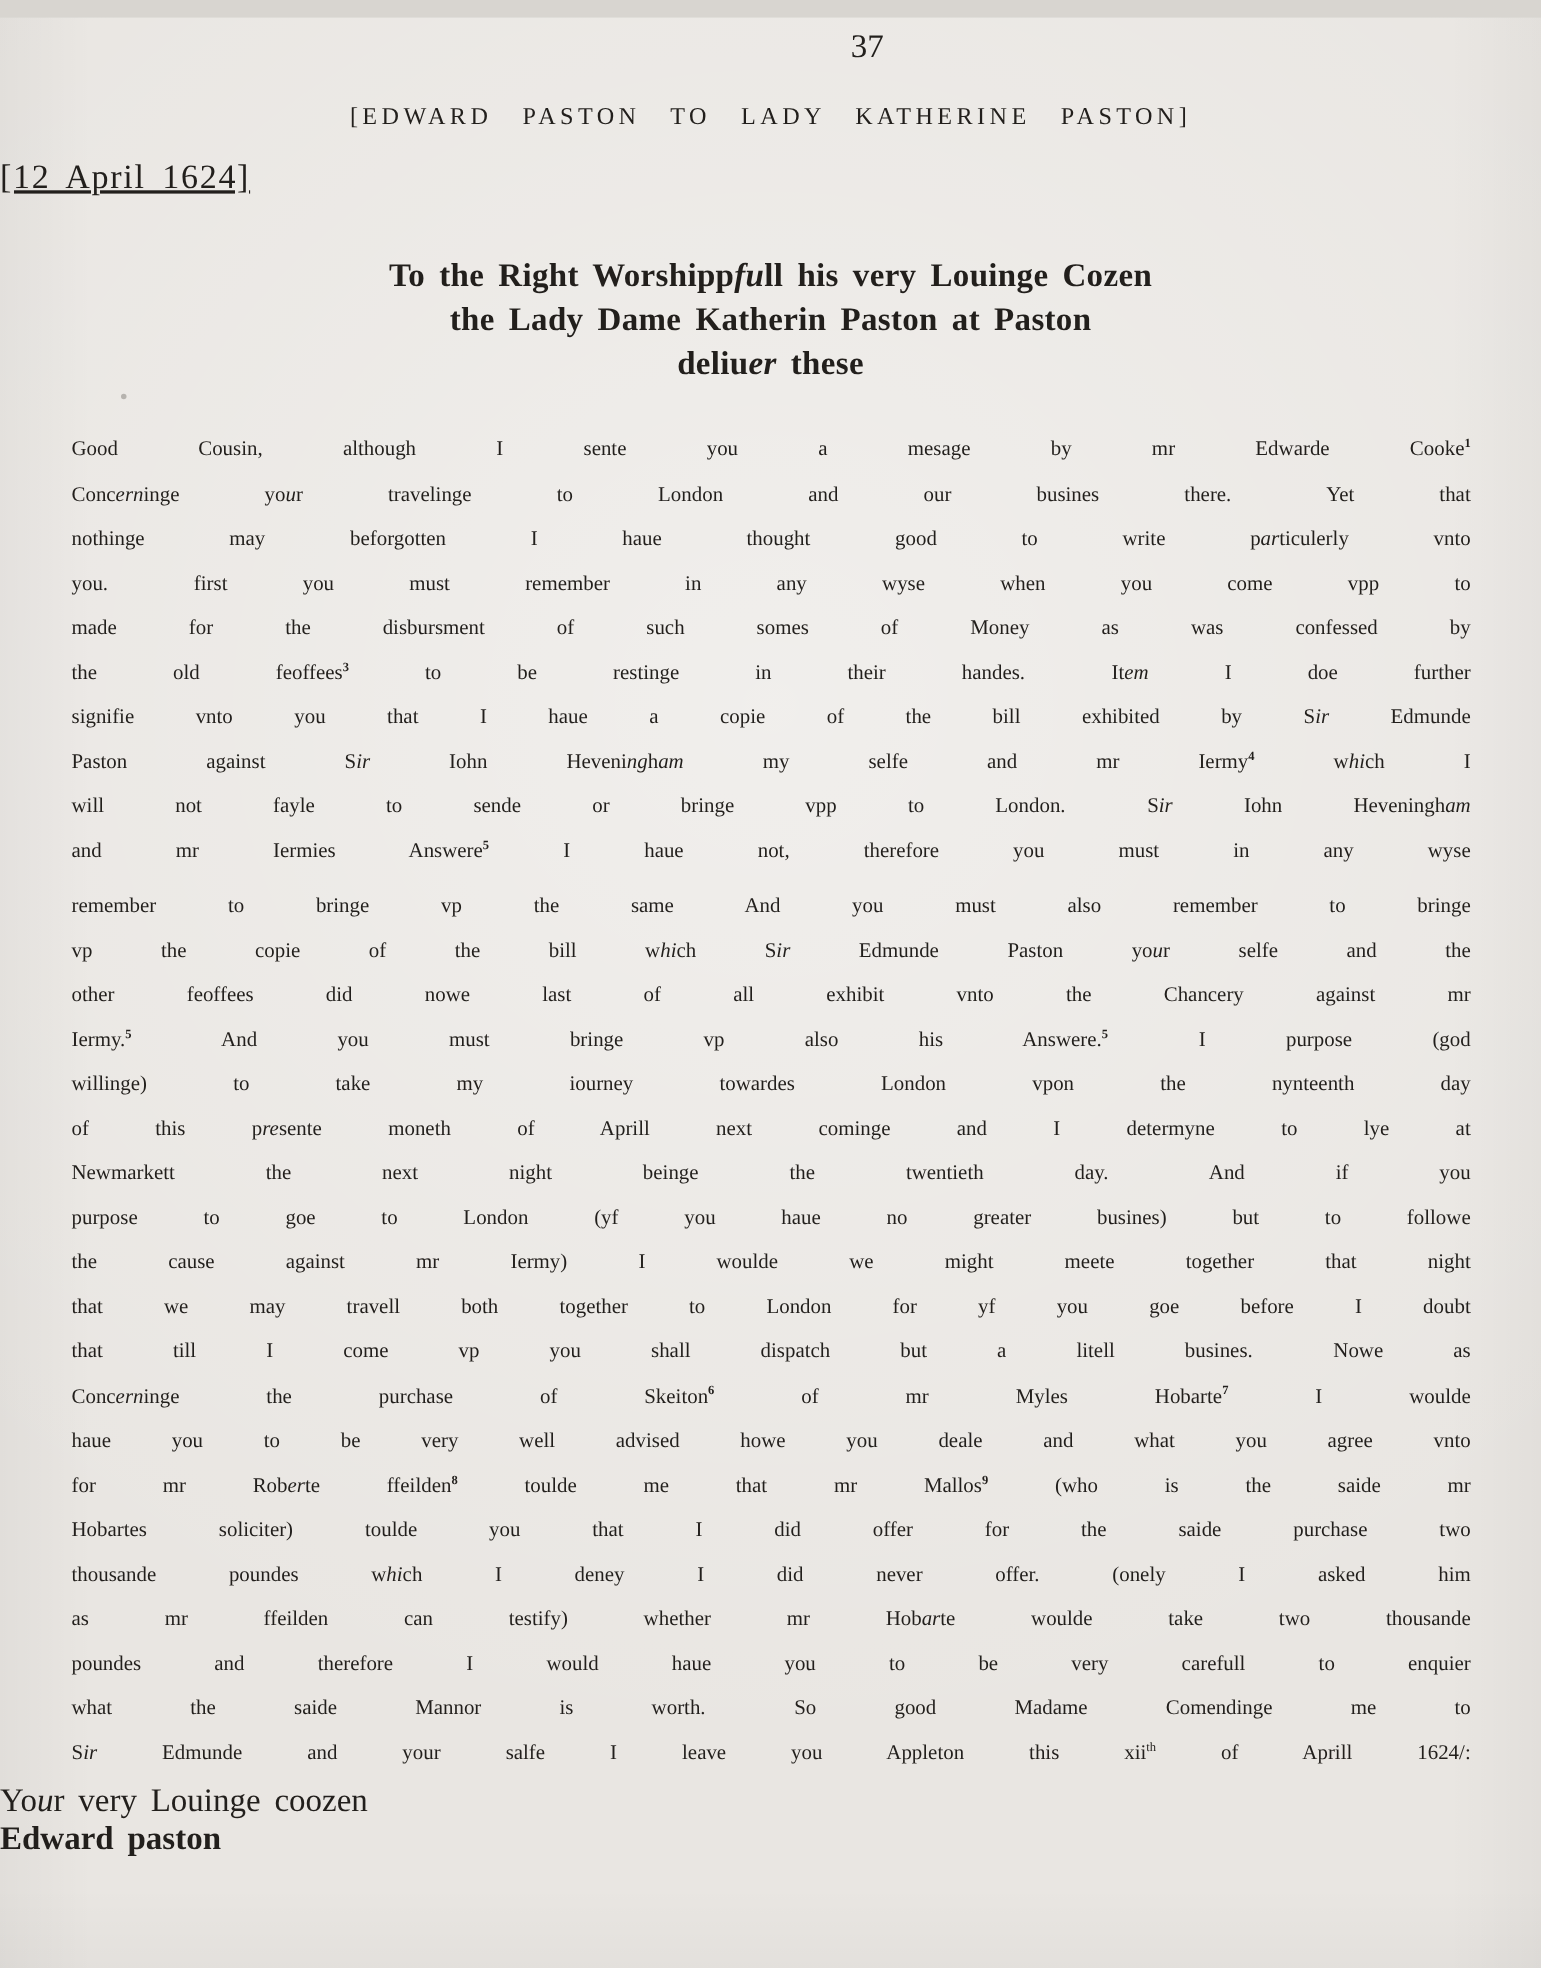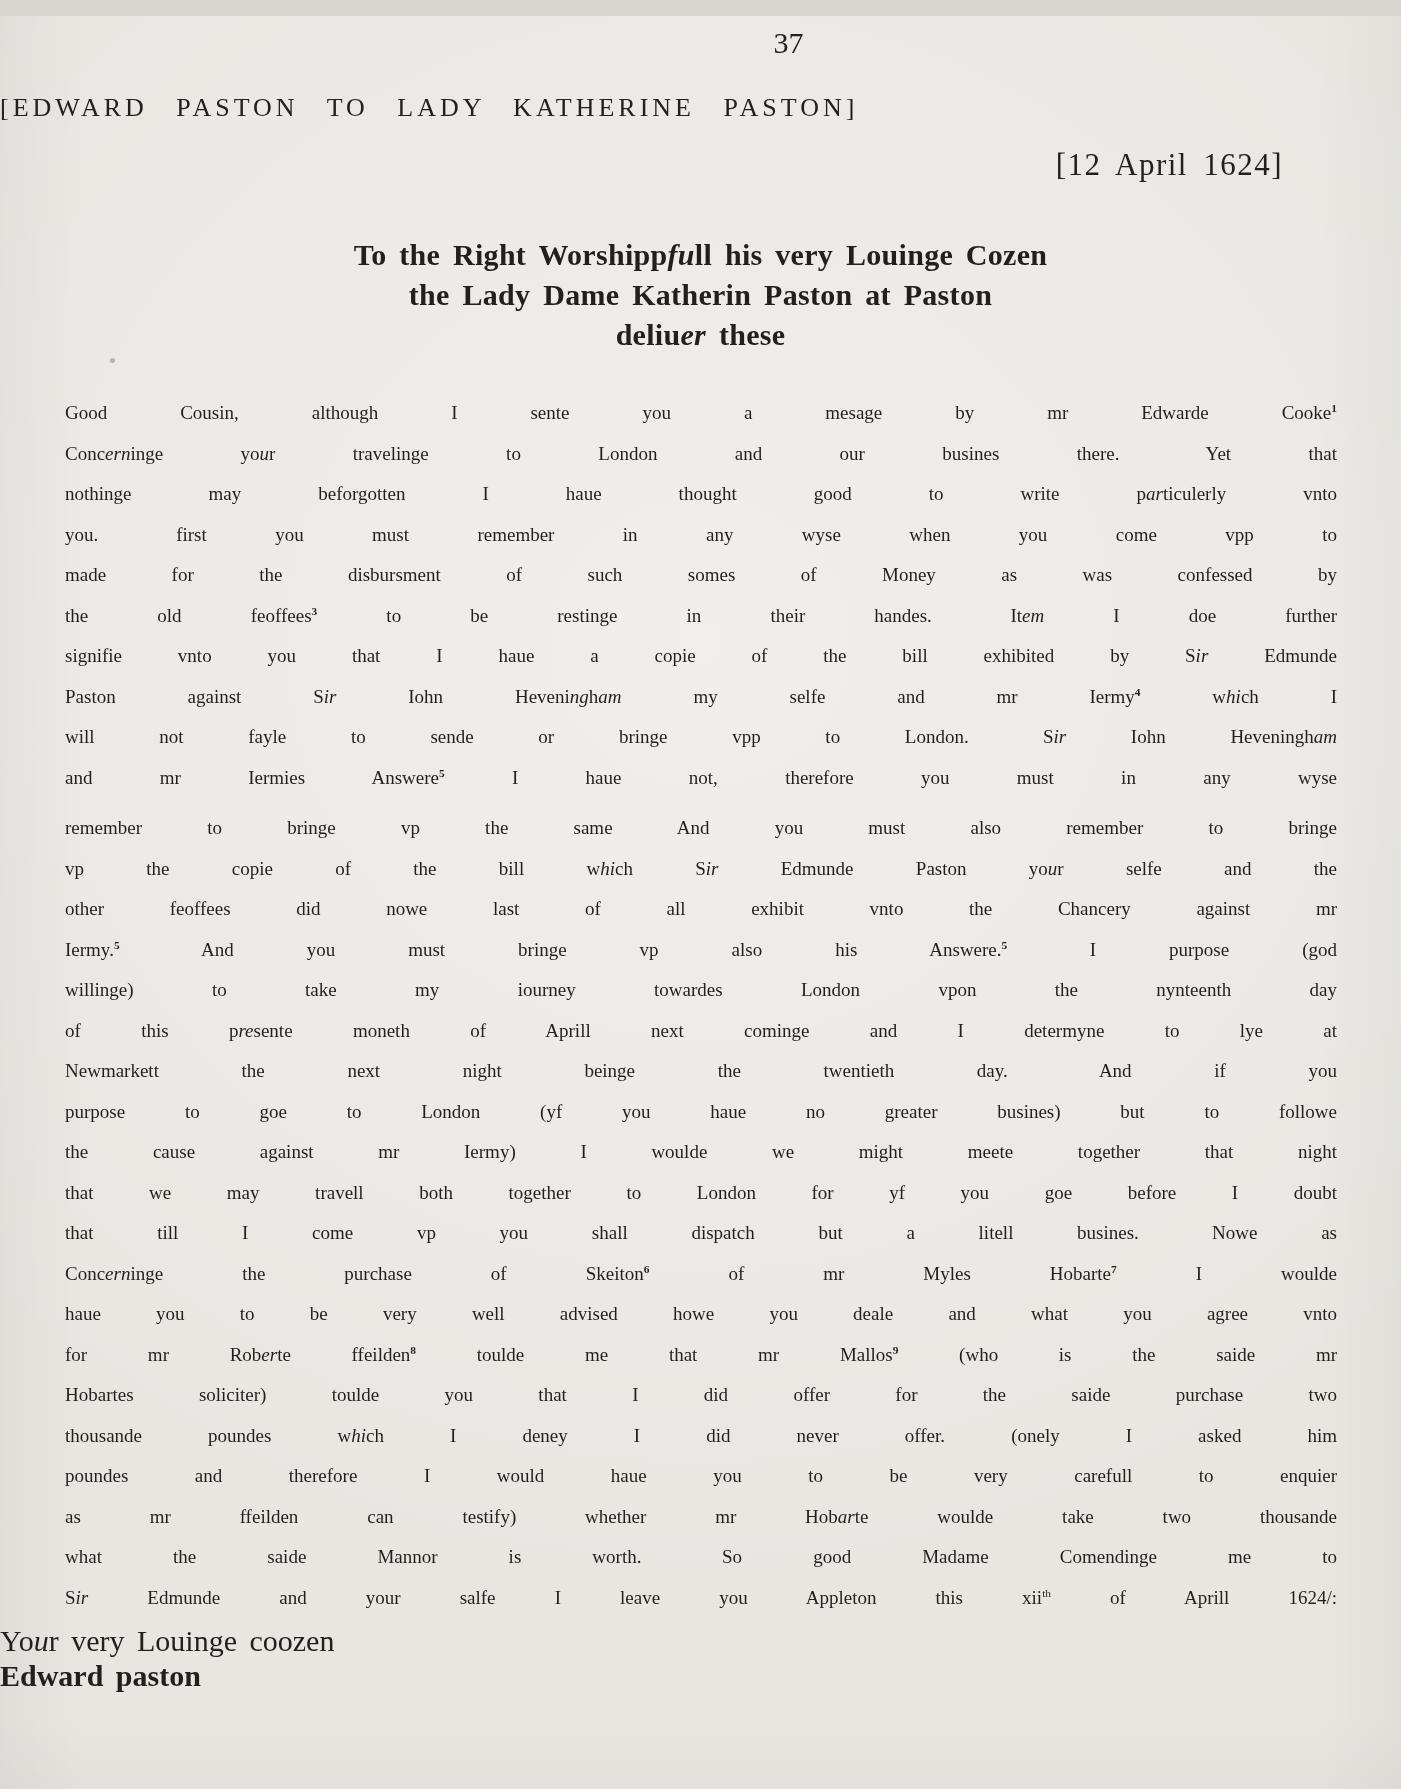--- a/index.html
+++ b/index.html
@@ -29,8 +29,8 @@
   }
   .heading{
     margin-top:33px;
-    text-align:left;
-    font-size:26px;
+    text-align:center;
+    font-size:22px;
     letter-spacing:4px;
     word-spacing:18px;
     white-space:nowrap;

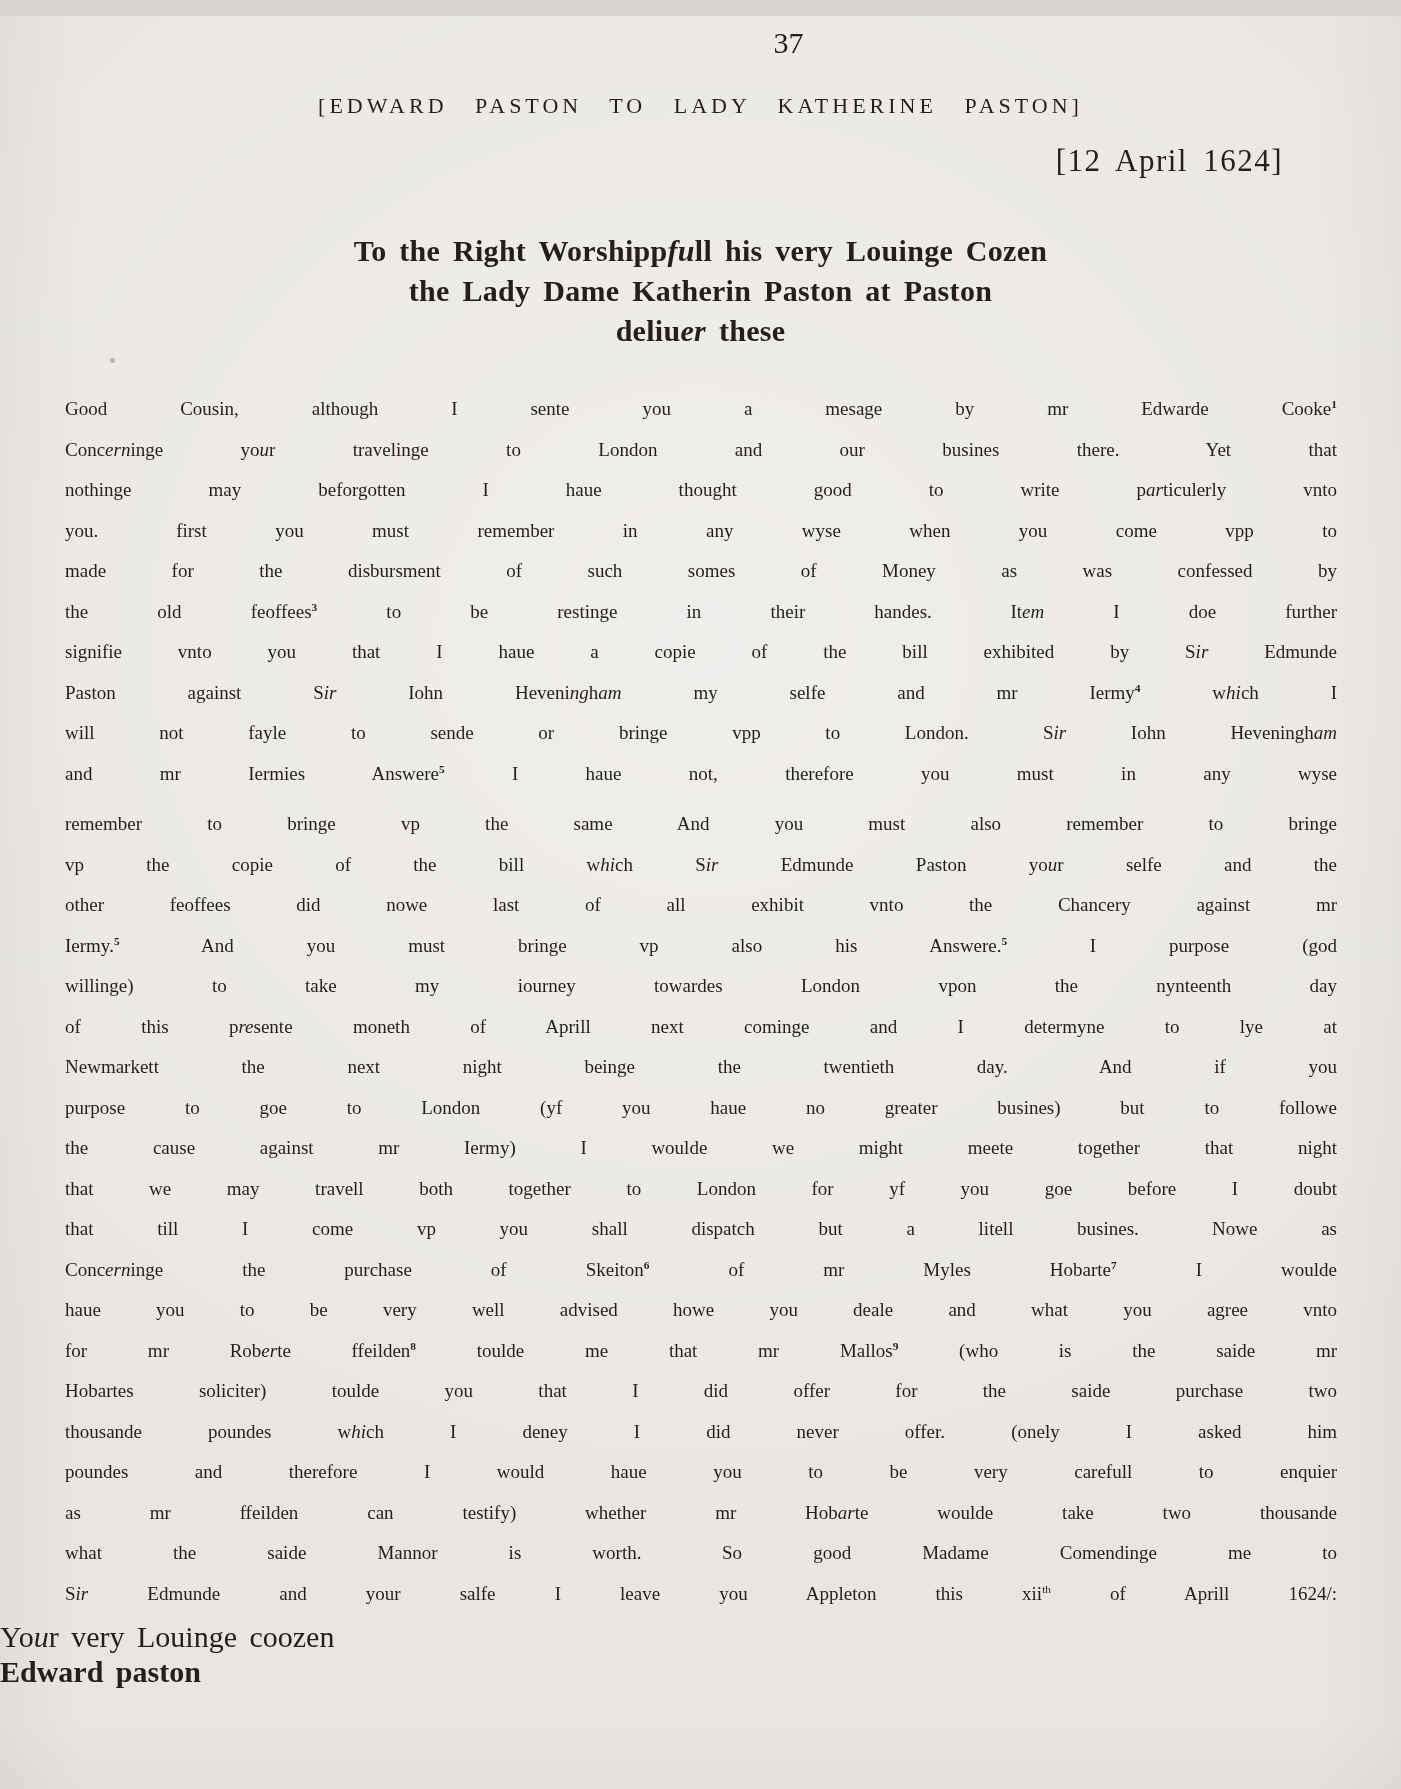--- a/index.html
+++ b/index.html
@@ -37,11 +37,11 @@
   }
   .dateline{
     margin-top:24px;
-    text-align:right;
     padding-right:118px;
     font-size:31px;
     letter-spacing:1.5px;
     word-spacing:6px;
+    text-decoration:underline;
   }
   .address{
     margin-top:52px;

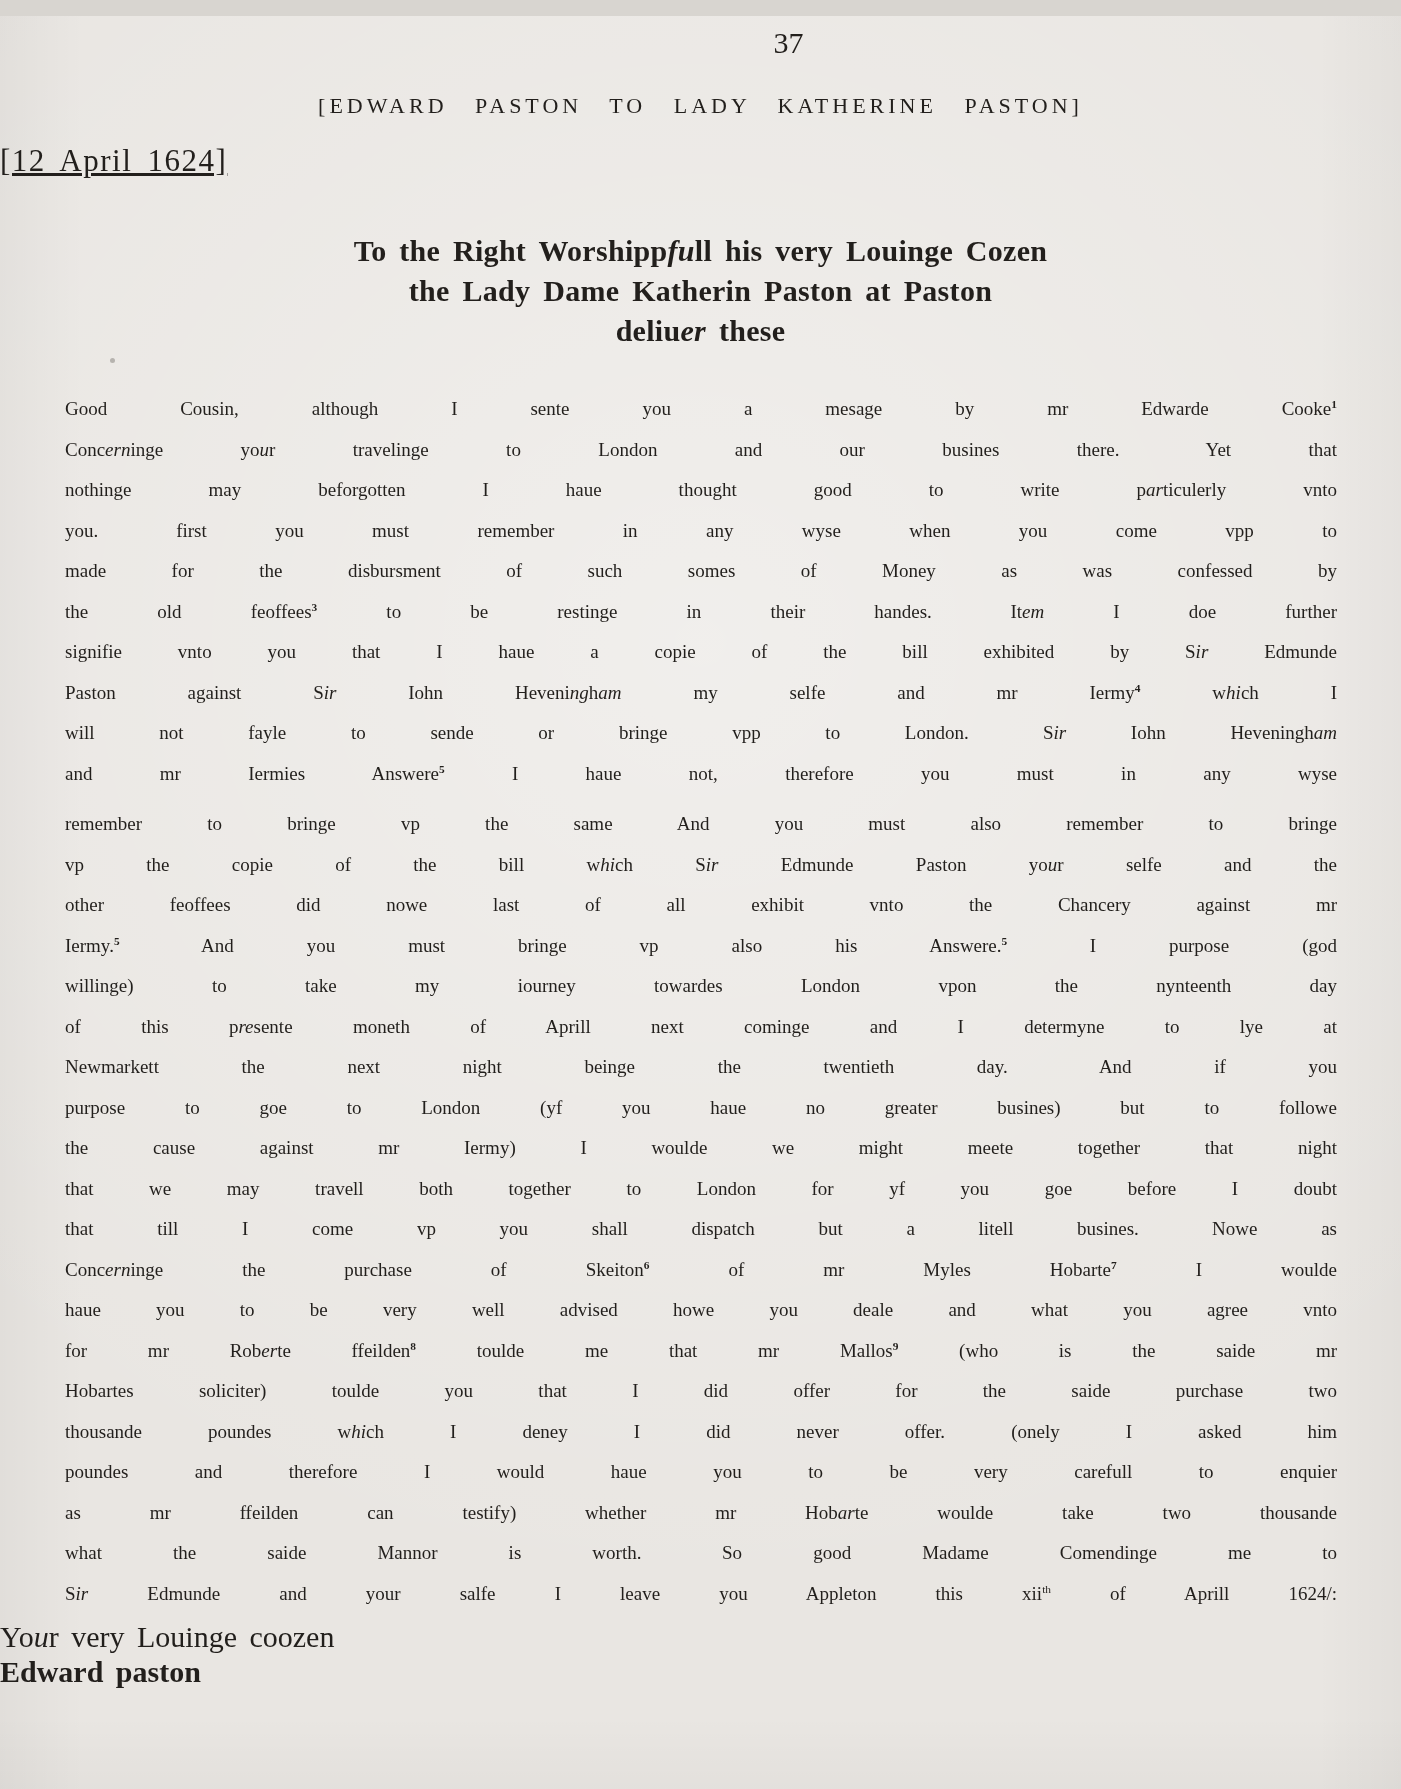--- a/index.html
+++ b/index.html
@@ -137,8 +137,8 @@
         <div class="line">for mr Rob<i>er</i>te ffeilden<sup>8</sup> toulde me that mr Mallos<sup>9</sup> (who is the saide mr</div>
         <div class="line">Hobartes soliciter) toulde you that I did offer for the saide purchase two</div>
         <div class="line">thousande poundes w<i>hi</i>ch I deney I did never offer. (onely I asked him</div>
+        <div class="line">as mr ffeilden can testify) whether mr Hob<i>ar</i>te woulde take two thousande</div>
         <div class="line">poundes and therefore I would haue you to be very carefull to enquier</div>
-        <div class="line">as mr ffeilden can testify) whether mr Hob<i>ar</i>te woulde take two thousande</div>
         <div class="line">what the saide Mannor is worth.  So good Madame Comendinge me to</div>
         <div class="line">S<i>ir</i> Edmunde and your salfe I leave you Appleton this xii<sup class="txt">th</sup> of Aprill 1624/:</div>
       </div>

